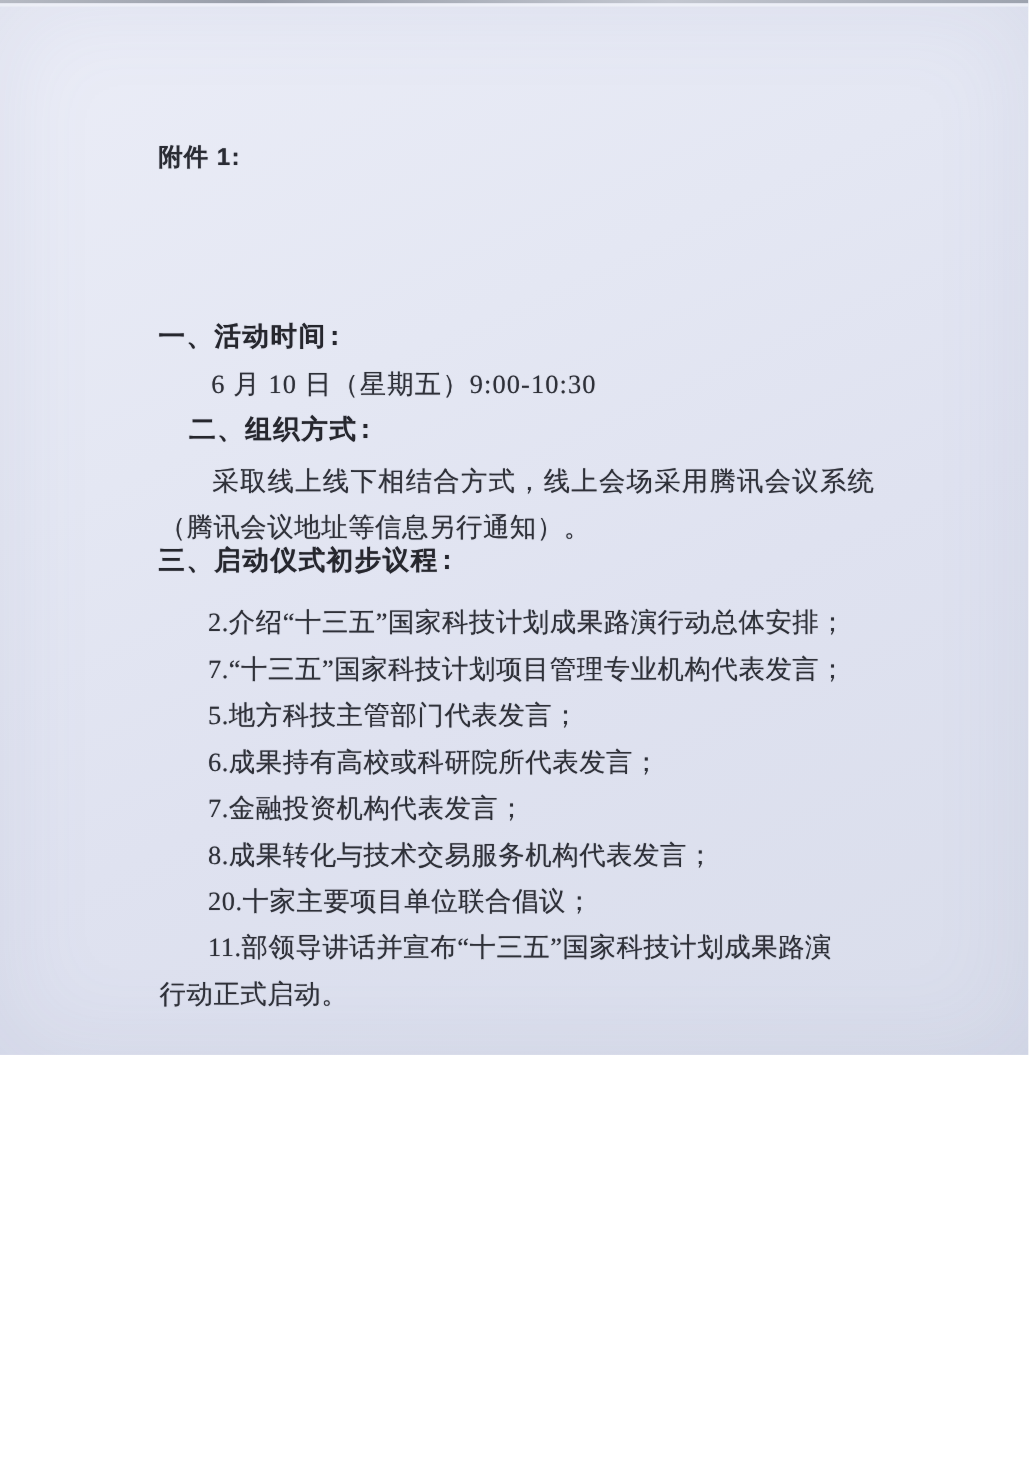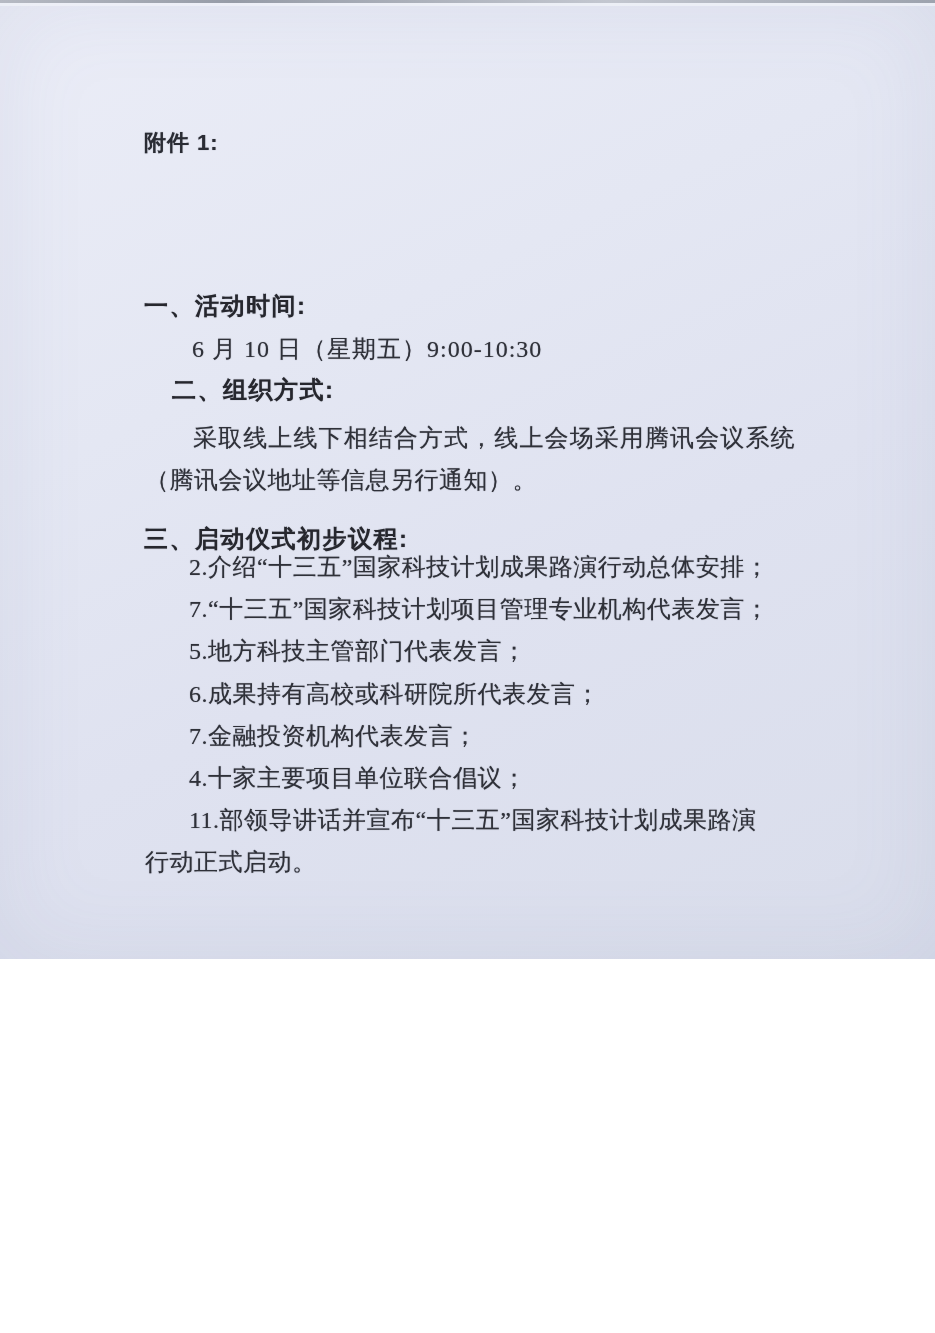--- a/index.html
+++ b/index.html
@@ -54,7 +54,7 @@
     text-shadow: 0 0 1px rgba(30, 31, 40, 0.7);
   }
   .heading {
-    font-family: Liberation Sans, sans-serif;
+    font-family: Liberation Mono, monospace;
     font-weight: bold;
     font-size: 24px;
     letter-spacing: 1.5px;

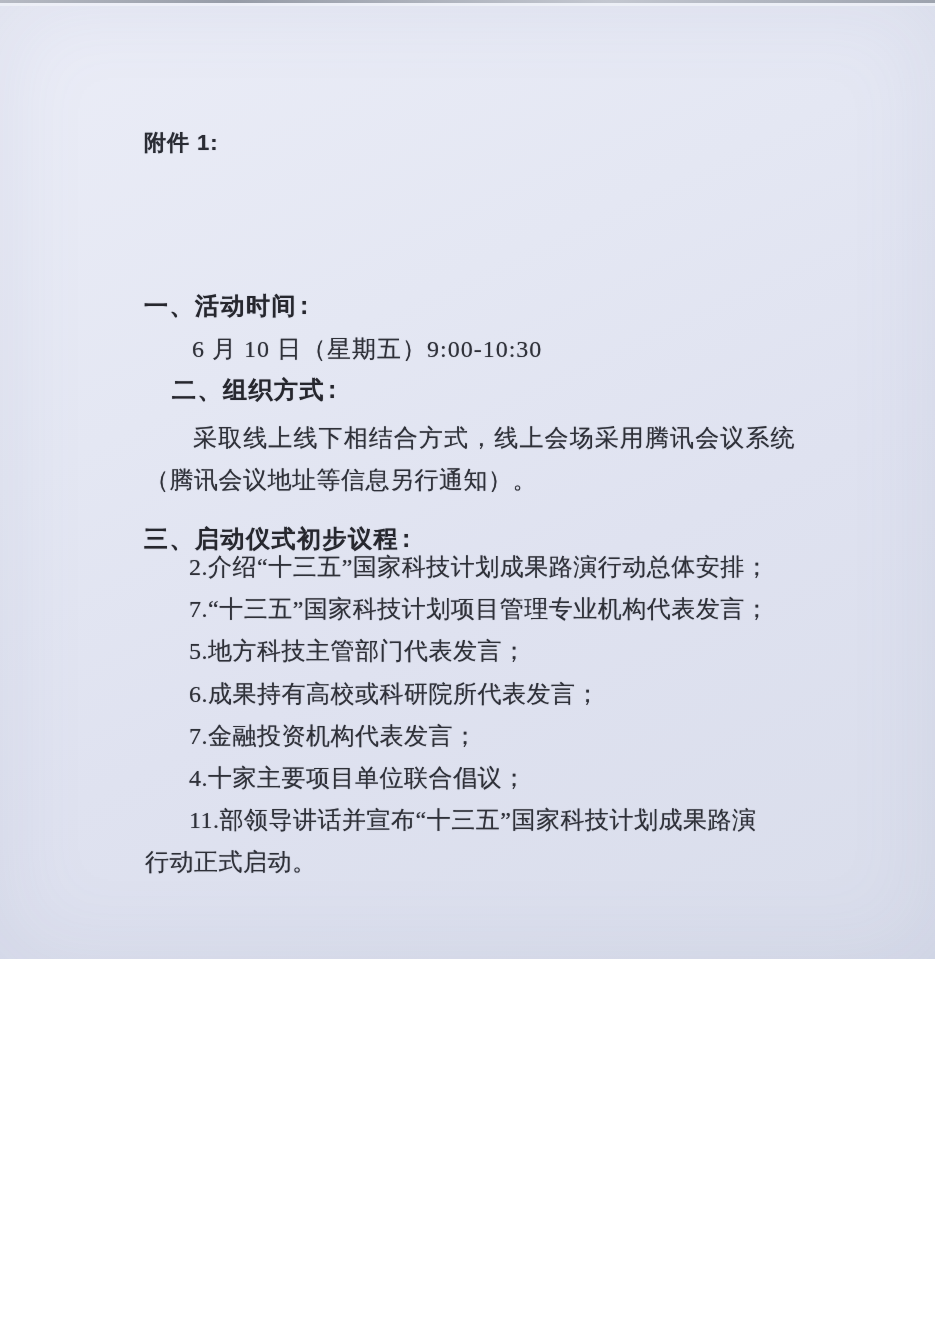--- a/index.html
+++ b/index.html
@@ -73,7 +73,7 @@
     text-indent: 48px;
     text-align: justify;
   }
-  .h-agenda { top: 523px; left: 144px; text-align: center; }
+  .h-agenda { top: 493px; left: 144px; text-align: center; }
   .agenda {
     position: absolute;
     top: 546px; left: 145px;

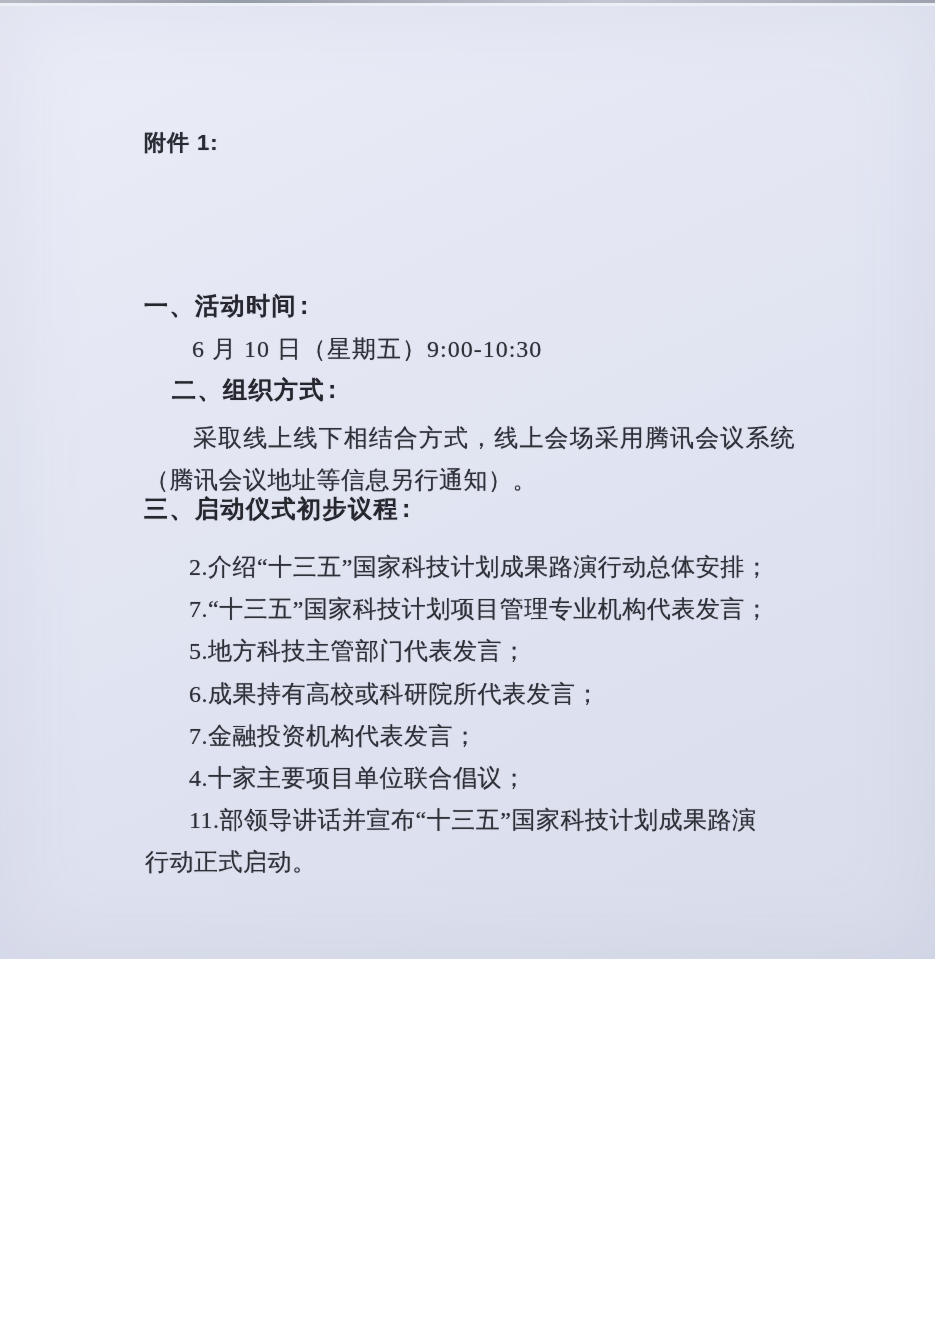--- a/index.html
+++ b/index.html
@@ -126,6 +126,7 @@
     <div class="agenda-item">5.地方科技主管部门代表发言；</div>
     <div class="agenda-item">6.成果持有高校或科研院所代表发言；</div>
     <div class="agenda-item">7.金融投资机构代表发言；</div>
+    <div class="agenda-item">8.成果转化与技术交易服务机构代表发言；</div>
     <div class="agenda-item">4.十家主要项目单位联合倡议；</div>
     <div class="agenda-item wrap">11.部领导讲话并宣布“十三五”国家科技计划成果路演行动正式启动。</div>
   </div>

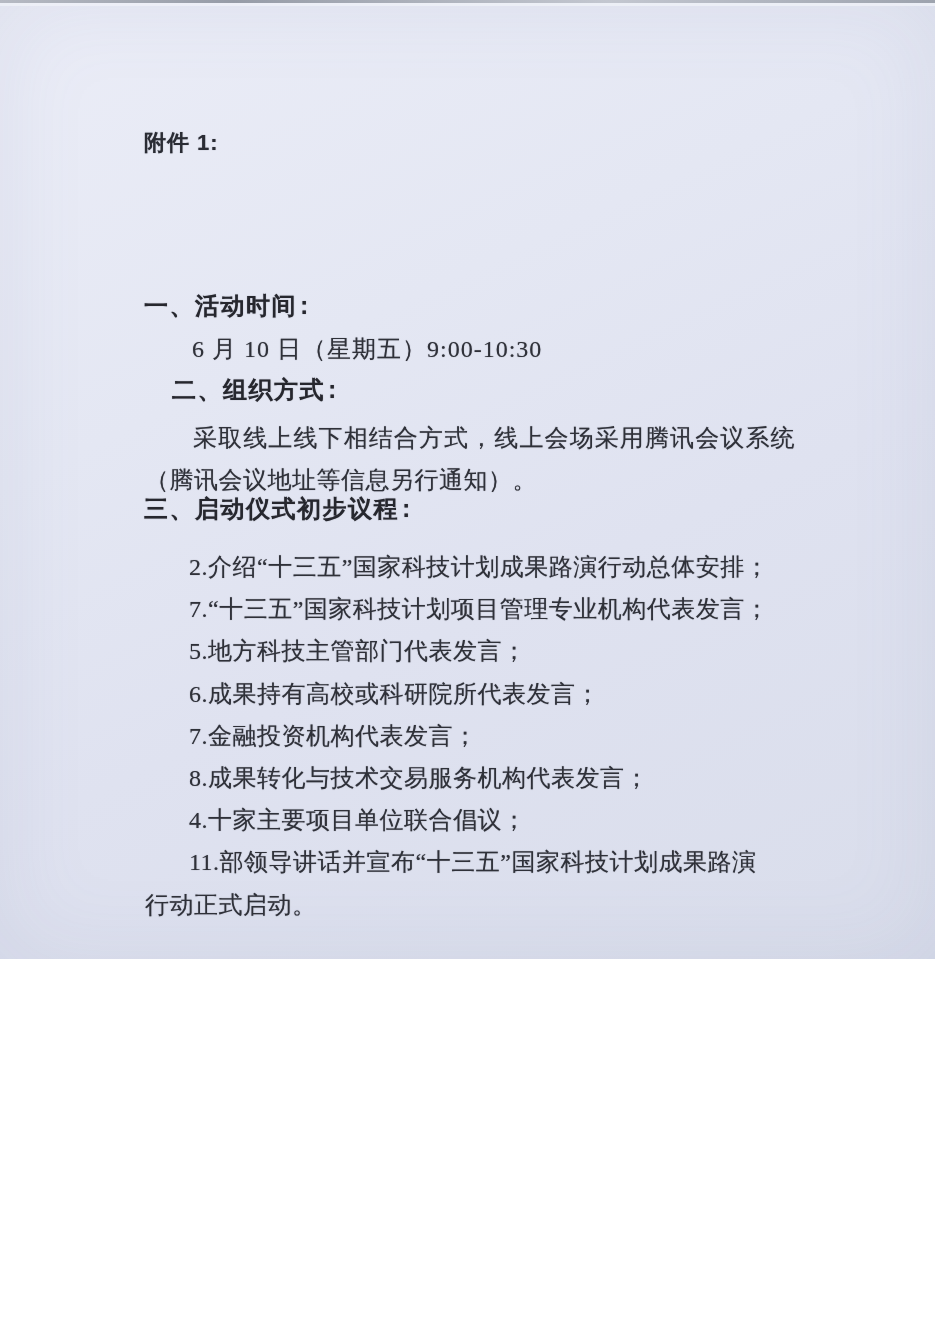--- a/index.html
+++ b/index.html
@@ -127,7 +127,7 @@
     <div class="agenda-item">6.成果持有高校或科研院所代表发言；</div>
     <div class="agenda-item">7.金融投资机构代表发言；</div>
     <div class="agenda-item">8.成果转化与技术交易服务机构代表发言；</div>
-    <div class="agenda-item">4.十家主要项目单位联合倡议；</div>
+    <div class="agenda-item">20.十家主要项目单位联合倡议；</div>
     <div class="agenda-item wrap">11.部领导讲话并宣布“十三五”国家科技计划成果路演行动正式启动。</div>
   </div>
 

